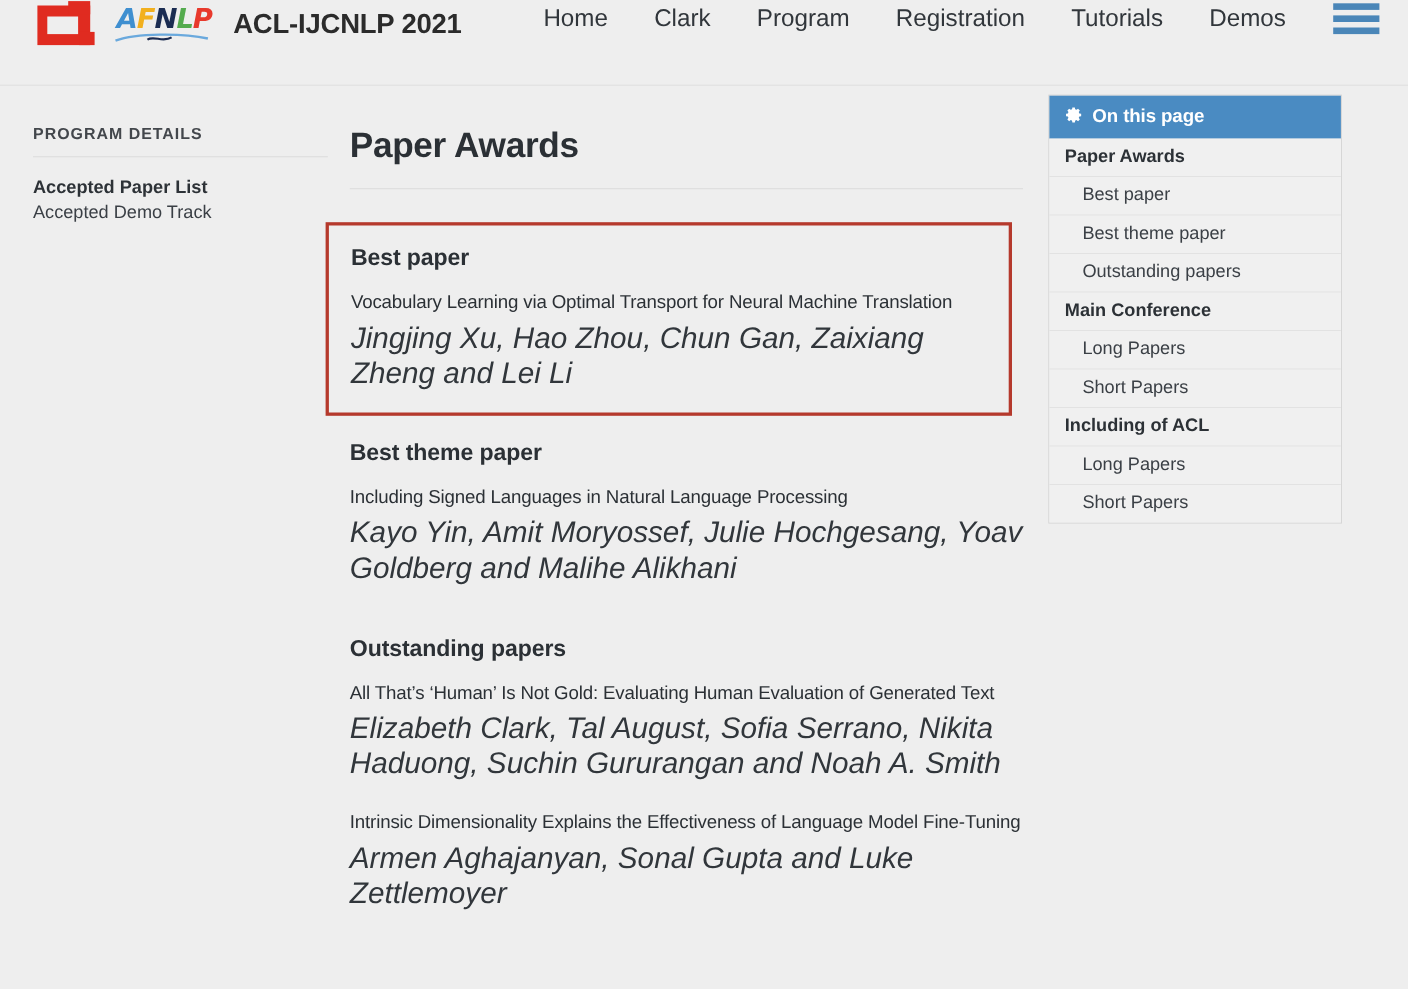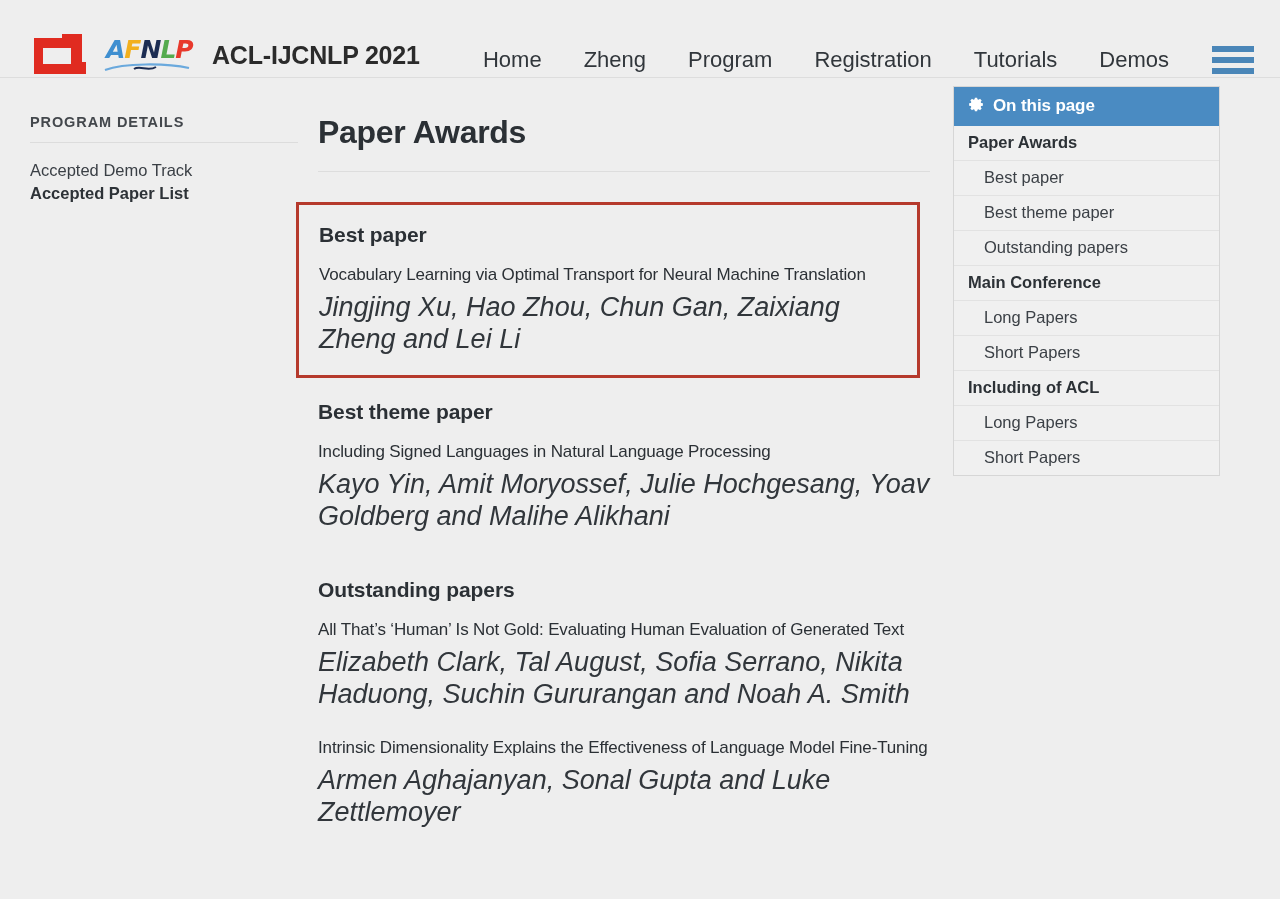--- a/index.html
+++ b/index.html
@@ -20,7 +20,7 @@
     background: #eeeeee;
     border-bottom: 1px solid #dddddd;
     display: flex;
-    align-items: flex-end;
+    align-items: flex-start;
   }
   #brand {
     display: flex;

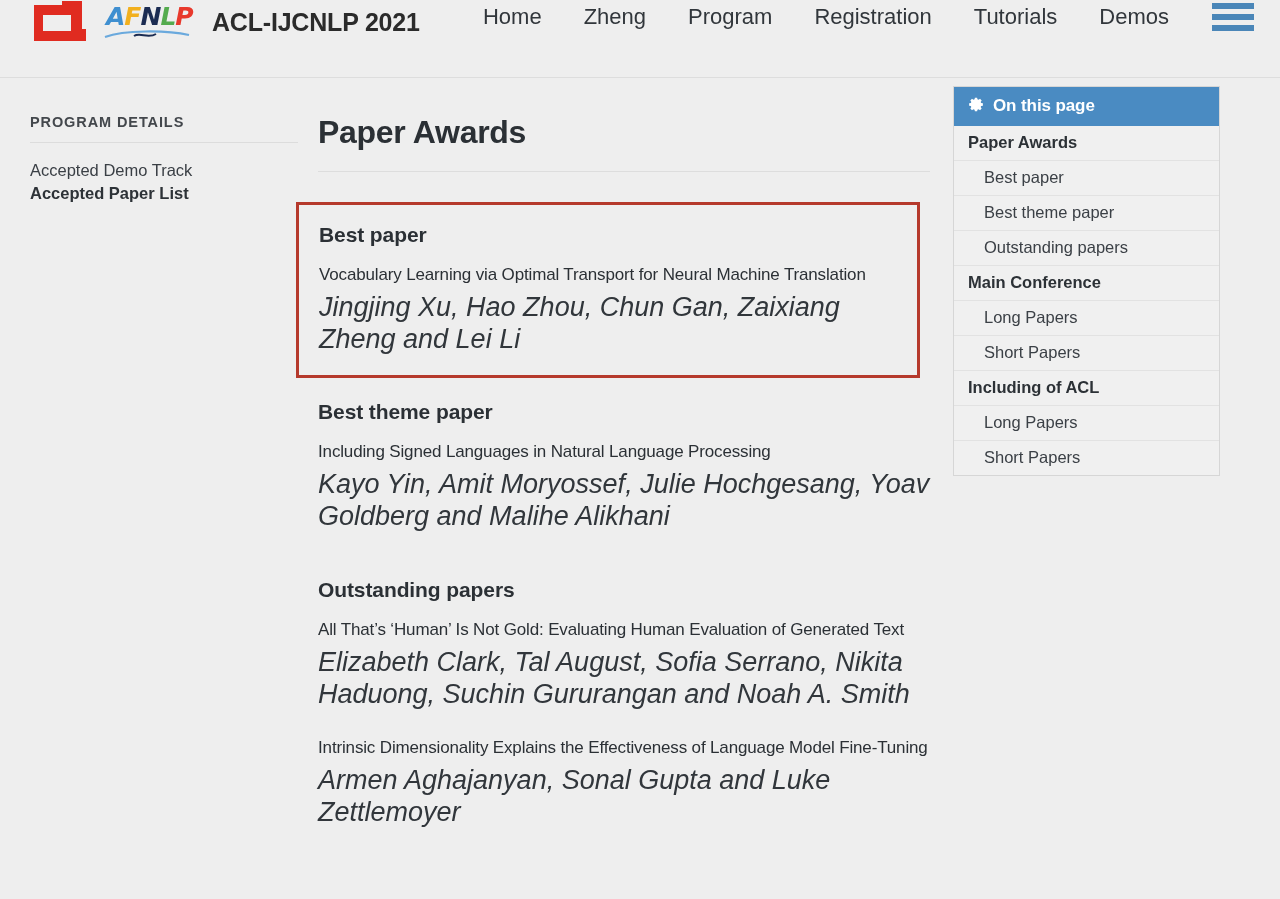--- a/index.html
+++ b/index.html
@@ -297,7 +297,7 @@
 
   <nav id="main-nav">
     <a class="nav-link">Home</a>
-    <a class="nav-link">Zheng</a>
+    <a class="nav-link">Clark</a>
     <a class="nav-link">Program</a>
     <a class="nav-link">Registration</a>
     <a class="nav-link">Tutorials</a>

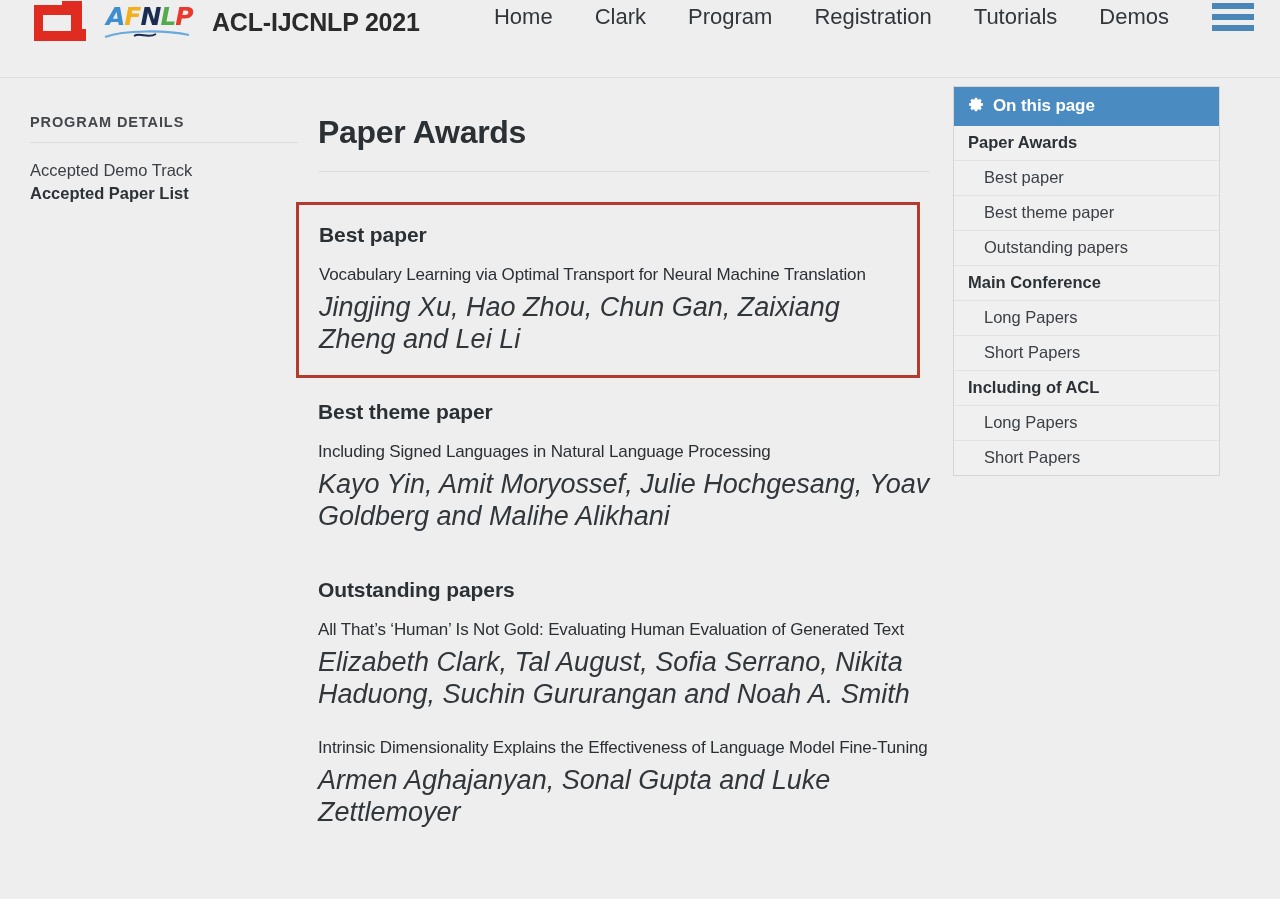--- a/index.html
+++ b/index.html
@@ -315,8 +315,8 @@
   <aside id="left-sidebar">
     <div id="sidebar-heading">PROGRAM DETAILS</div>
     <div id="sidebar-divider"></div>
+    <a class="sidebar-link active">Accepted Paper List</a>
     <a class="sidebar-link">Accepted Demo Track</a>
-    <a class="sidebar-link active">Accepted Paper List</a>
   </aside>
 
   <main id="main-content">

